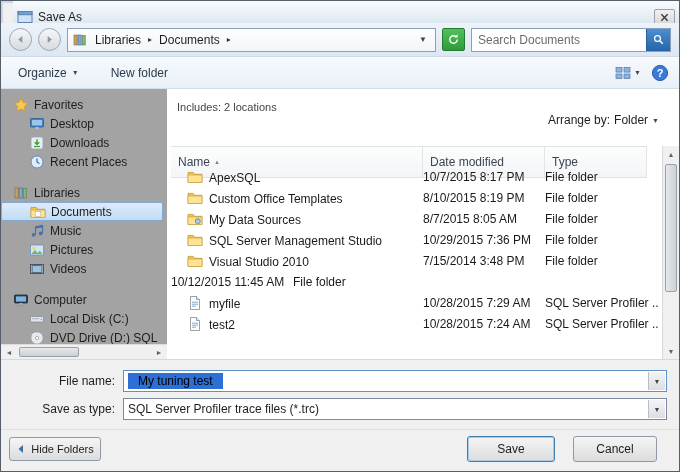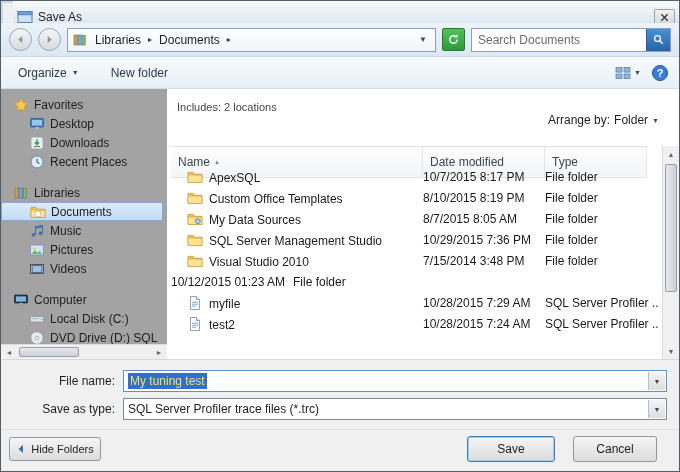--- a/index.html
+++ b/index.html
@@ -452,7 +452,7 @@
             <div class="col c-type">File folder</div>
           </div>
           <div class="file-row">
-            <div class="col c-date">10/12/2015 01:23 AM</div>
+            <div class="col c-date">10/12/2015 11:45 AM</div>
             <div class="col c-type">File folder</div>
           </div>
           <div class="file-row">

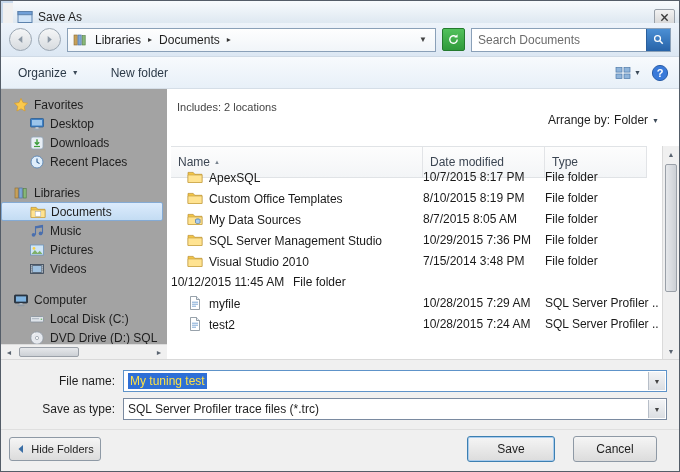--- a/index.html
+++ b/index.html
@@ -103,7 +103,7 @@
   .combo .dd{ position:absolute; right:1px; top:1px; bottom:1px; width:17px;
               background:linear-gradient(#f3f4f6,#dbdee2); border-left:1px solid #b7bec8;
               display:flex; align-items:center; justify-content:center; font-size:7px; color:#444; cursor:pointer; }
-  .sel-text{ background:#2e6fd6; color:#fde047; padding:1px 2px;text-align:right; }
+  .sel-text{ background:#2e6fd6; color:#000000; padding:1px 10px;text-align:right; }
 
   .btnbar{ position:absolute; left:0; right:0; bottom:0; height:42px; border-top:1px solid #dfdfdf; }
   .btn{ position:absolute; bottom:9px; height:26px; display:flex; align-items:center; justify-content:center;

